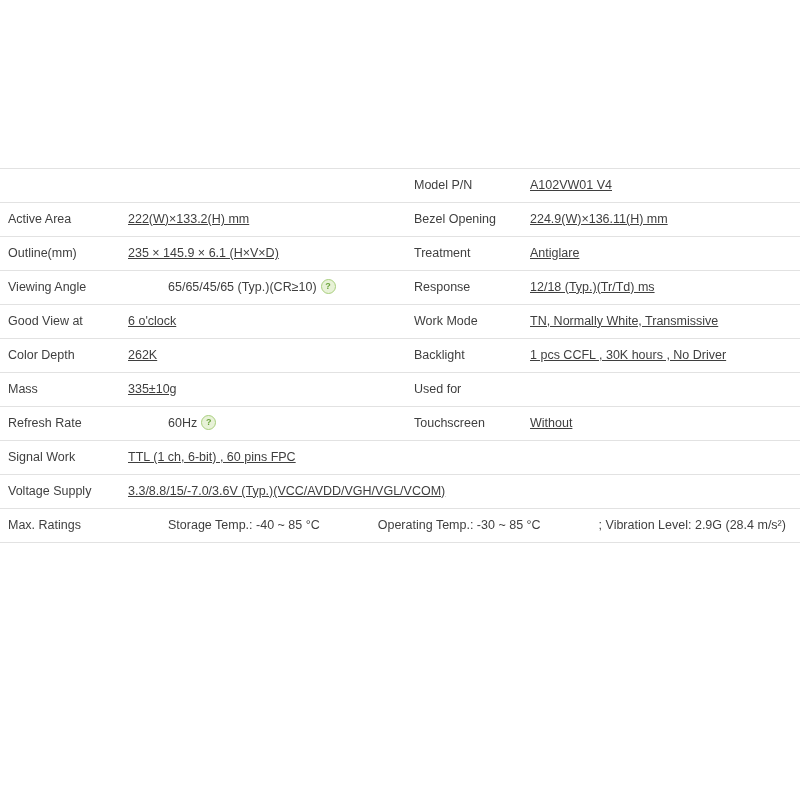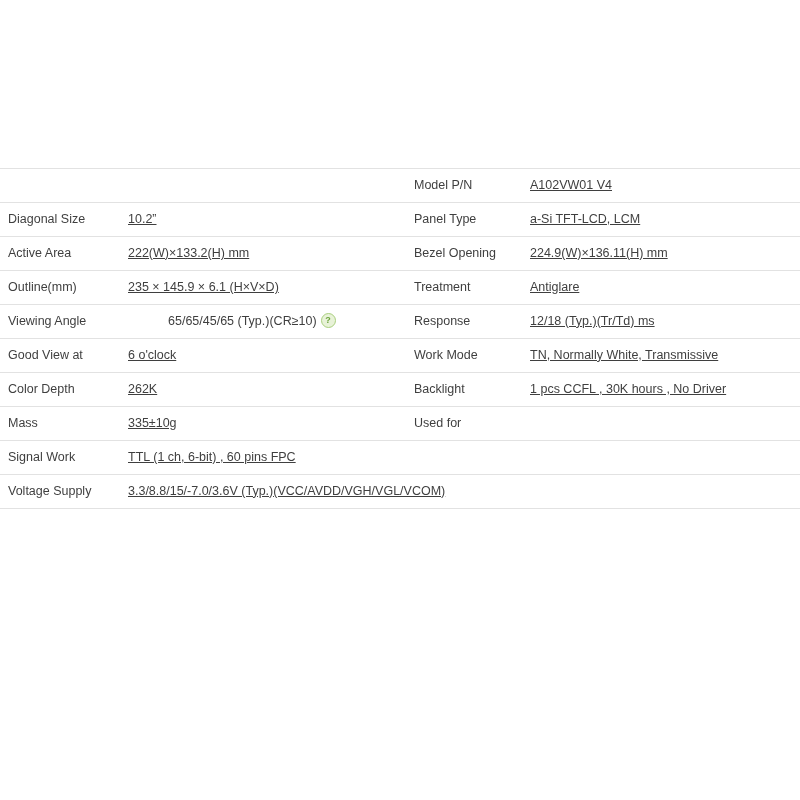--- a/index.html
+++ b/index.html
@@ -108,12 +108,6 @@
         <td class="value accent">A102VW01 V4</td>
       </tr>
 
-      <tr>
-        <td class="label">Diagonal Size</td>
-        <td class="value">10.2”</td>
-        <td class="label">Panel Type</td>
-        <td class="value">a-Si TFT-LCD, LCM</td>
-      </tr>
 
 
       <tr>

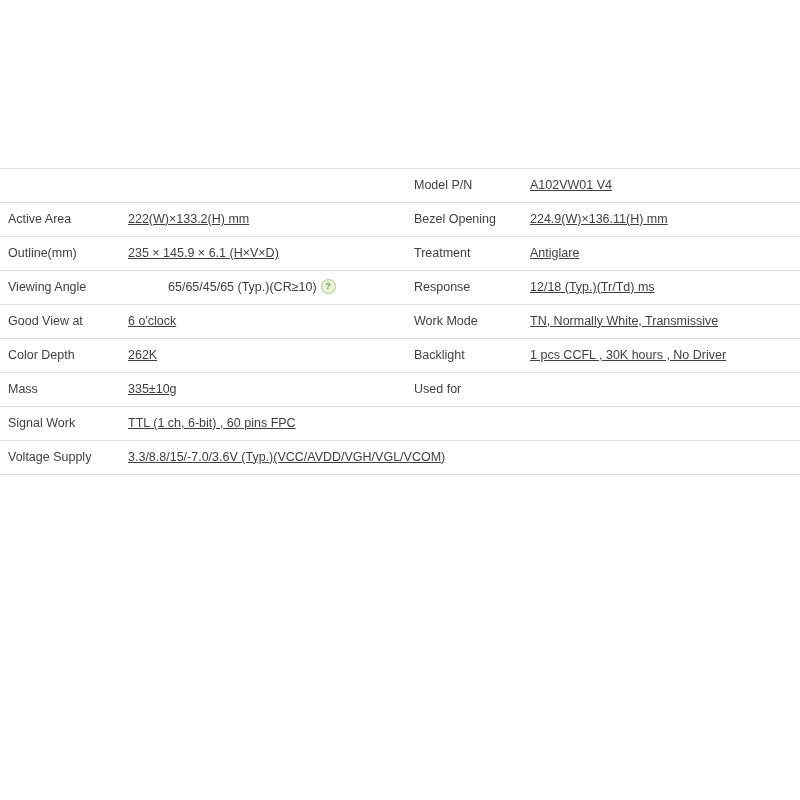--- a/index.html
+++ b/index.html
@@ -153,6 +153,12 @@
         <td class="value"></td>
       </tr>
 
+      <tr>
+        <td class="label">Refresh Rate</td>
+        <td class="value"><span class="seg">60Hz</span><span class="help-icon">?</span></td>
+        <td class="label">Touchscreen</td>
+        <td class="value">Without</td>
+      </tr>
 
       <tr>
         <td class="label">Signal Work</td>

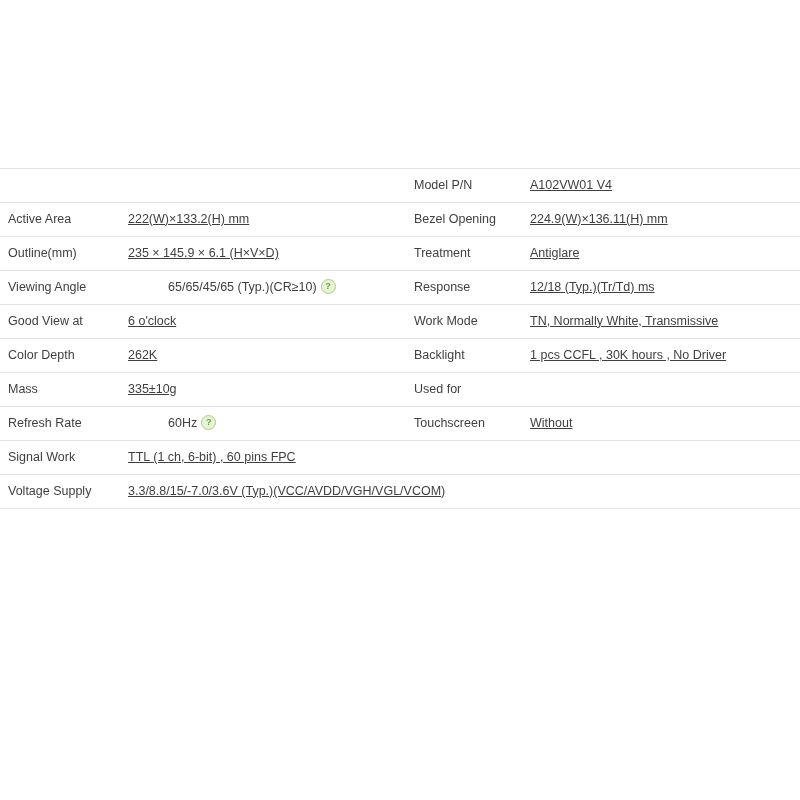--- a/index.html
+++ b/index.html
@@ -170,6 +170,10 @@
         <td class="value" colspan="3">3.3/8.8/15/-7.0/3.6V (Typ.)(VCC/AVDD/VGH/VGL/VCOM)</td>
       </tr>
 
+      <tr>
+        <td class="label">Max. Ratings</td>
+        <td class="value wide-value" colspan="3"><span class="seg">Storage Temp.: -40 ~ 85 °C</span><span class="seg-gap"></span><span class="seg">Operating Temp.: -30 ~ 85 °C</span><span class="seg-gap"></span><span class="seg">; Vibration Level: 2.9G (28.4 m/s²)</span></td>
+      </tr>
 
     </tbody>
   </table>

